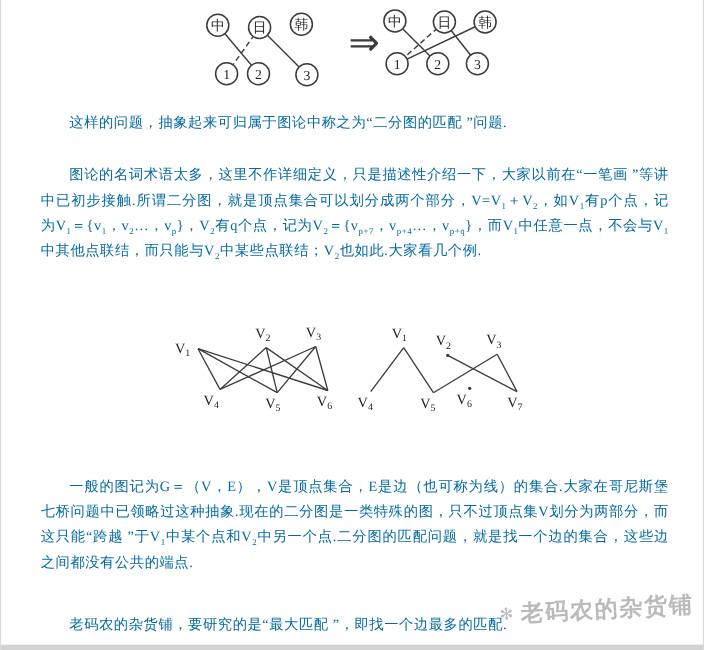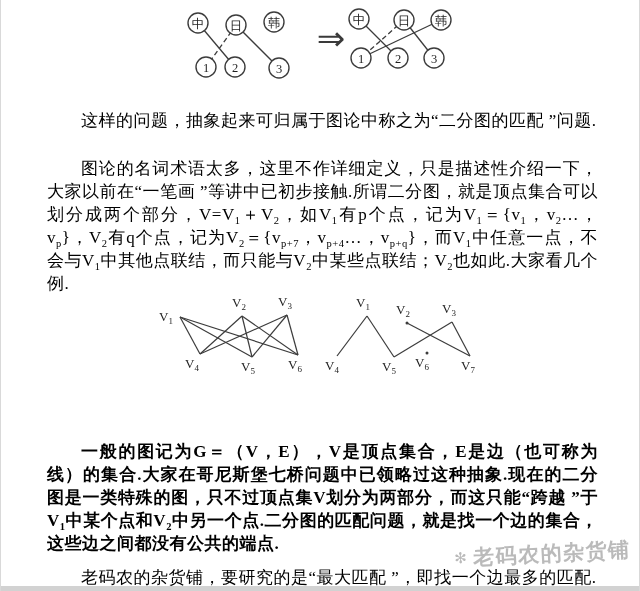--- a/index.html
+++ b/index.html
@@ -10,8 +10,8 @@
   .page{position:absolute;inset:0;background:#fff;
     border-left:1px solid #d9d9d9;border-right:1px solid #d9d9d9;}
   .para{
-    position:absolute;left:36px;right:31px;margin:10px;
-    font-size:17px;line-height:23px;color:#000000;
+    position:absolute;left:36px;right:31px;margin:0;
+    font-size:13px;line-height:23px;color:#0369a1;
     text-align:justify;text-indent:2em;letter-spacing:0.5px;
   }
   .p1{top:99px;}

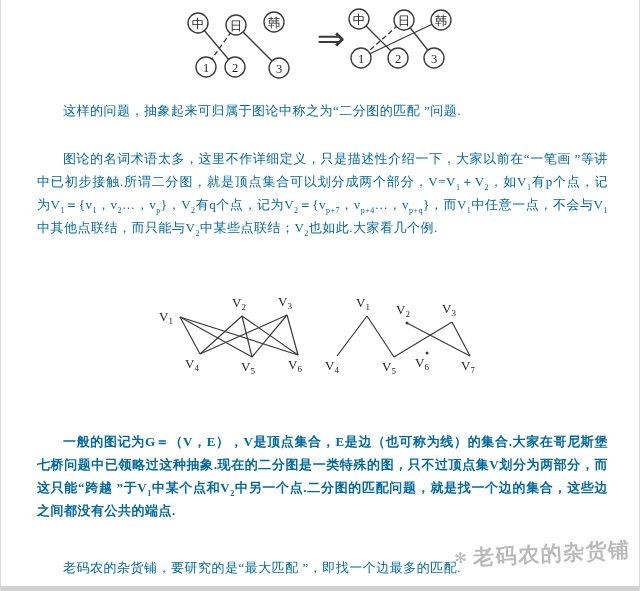--- a/index.html
+++ b/index.html
@@ -16,7 +16,7 @@
   }
   .p1{top:99px;}
   .p2{top:147px;}
-  .p3{top:430px;font-weight:bold;}
+  .p3{top:430px;}
   .p4{top:556px;right:26px;}
   sub{font-size:0.62em;line-height:0;}
   svg.top{position:absolute;top:0;left:0;}

